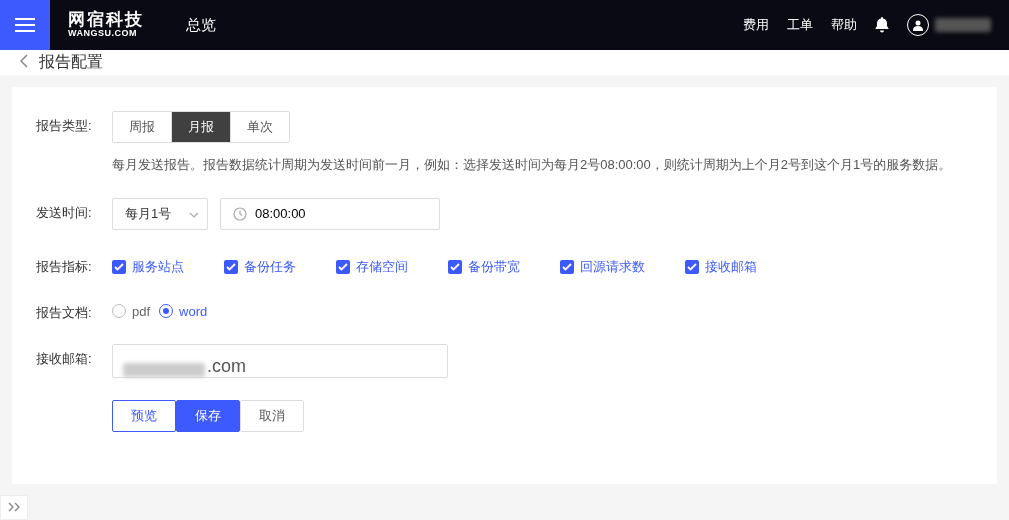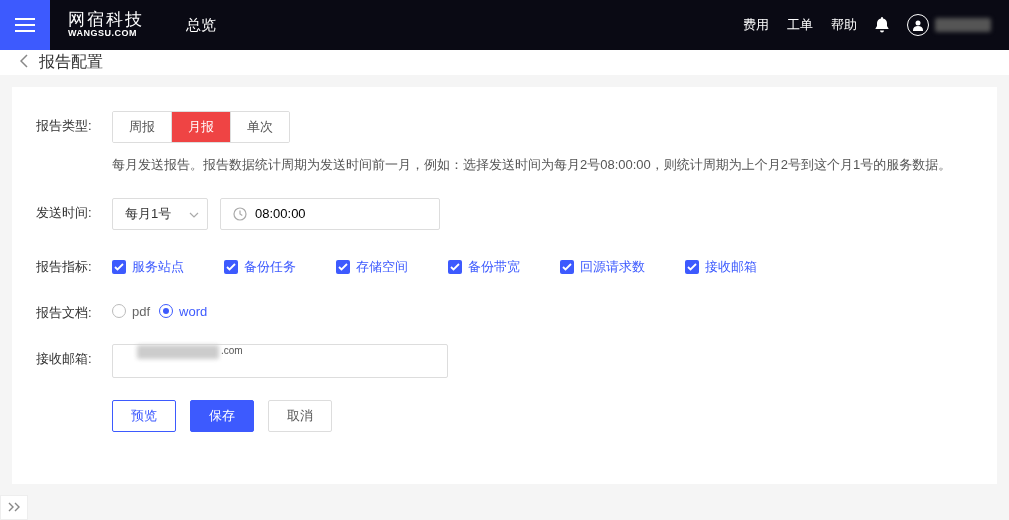--- a/index.html
+++ b/index.html
@@ -10,7 +10,7 @@
     .hamburger-icon { width: 20px; height: 14px; display: flex; flex-direction: column; justify-content: space-between; }
     .hamburger-icon span { display: block; height: 2px; background: #fff; }
     .logo { margin-left: 18px; display: flex; flex-direction: column; justify-content: center; line-height: 1.1; }
-    .logo-cn { font-size: 17px; font-weight: normal; letter-spacing: 2px; }
+    .logo-cn { font-size: 17px; font-weight: bold; letter-spacing: 2px; }
     .logo-en { font-size: 9px; font-weight: bold; letter-spacing: 0.5px; }
     .overview-title { margin-left: 42px; font-size: 15px; }
     .top-right { margin-left: auto; display: flex; align-items: center; gap: 18px; padding-right: 18px; height: 100%; }

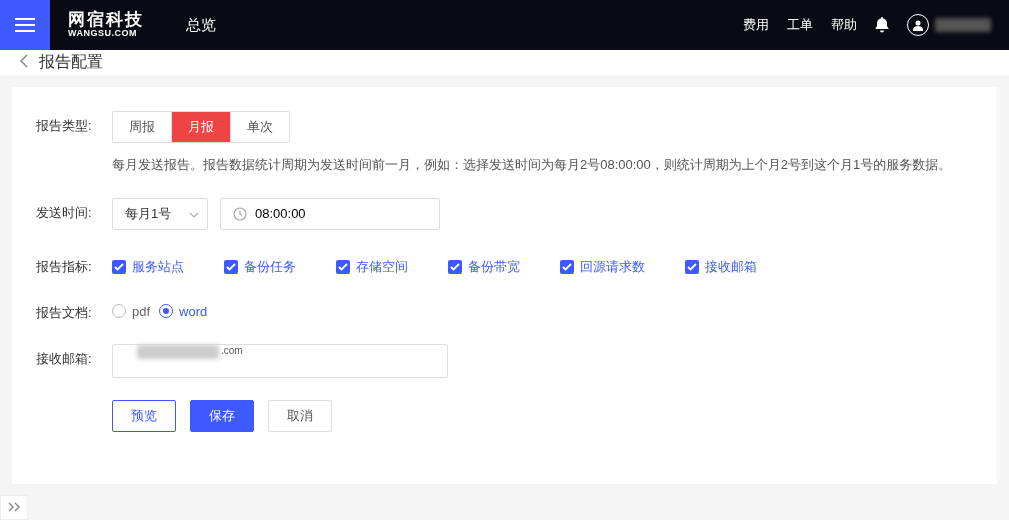--- a/index.html
+++ b/index.html
@@ -31,7 +31,7 @@
     .seg-group { display: inline-flex; border: 1px solid #ddd; border-radius: 2px; overflow: hidden; }
     .seg-btn { padding: 6px 16px; background: #fff; border: none; border-right: 1px solid #ddd; cursor: pointer; font-size: 13px; color: #555; }
     .seg-btn:last-child { border-right: none; }
-    .seg-btn.active { background: #ef4444; color: #fff; }
+    .seg-btn.active { background: #404040; color: #fff; }
 
     .hint-text { margin-top: 12px; color: #555; font-size: 13px; line-height: 1.6; max-width: 860px; }
 

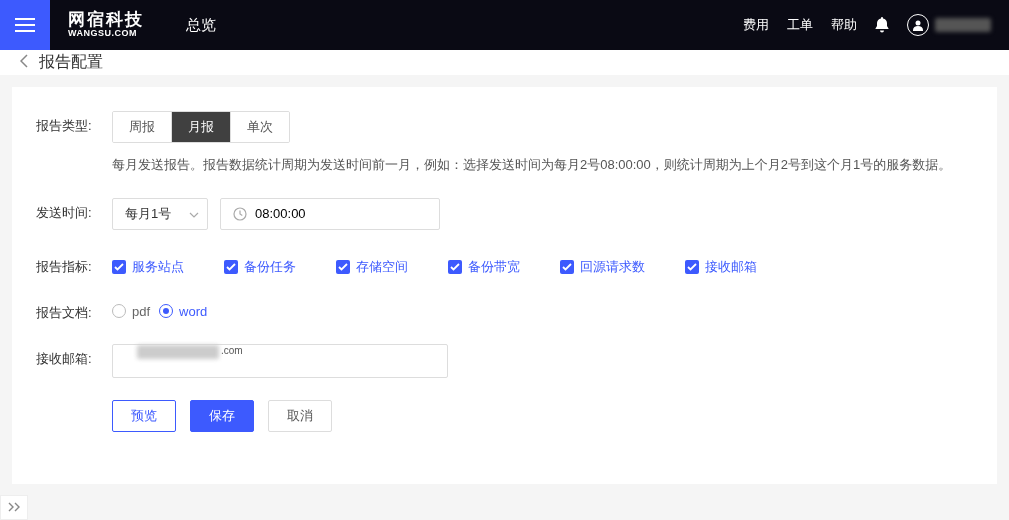--- a/index.html
+++ b/index.html
@@ -56,7 +56,7 @@
     .radio-lbl { color: #666; }
     .radio-item.checked .radio-lbl { color: #3d5afe; }
 
-    .email-input { border: 1px solid #ddd; border-radius: 2px; height: 34px; width: 336px; padding: 0 24px; display: flex; align-items: flex-start; font-size: 10px; color: #555; }
+    .email-input { border: 1px solid #ddd; border-radius: 2px; height: 34px; width: 336px; padding: 0 10px; display: flex; align-items: flex-end; font-size: 18px; color: #555; }
     .email-mask { display: inline-block; width: 82px; height: 14px; background: #ccc; filter: blur(2px); border-radius: 2px; margin-right: 2px; }
 
     .btn-row { display: flex; gap: 14px; }

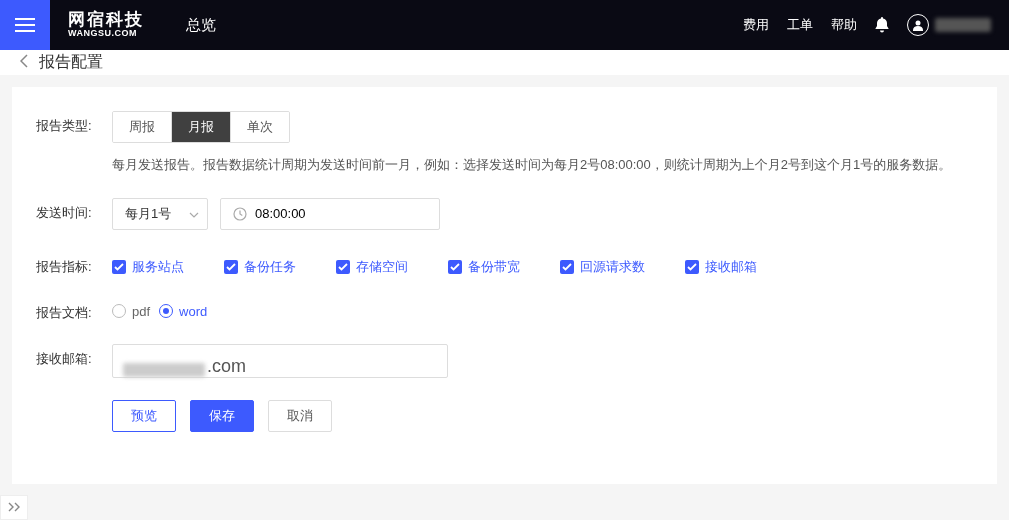--- a/index.html
+++ b/index.html
@@ -59,7 +59,7 @@
     .email-input { border: 1px solid #ddd; border-radius: 2px; height: 34px; width: 336px; padding: 0 10px; display: flex; align-items: flex-end; font-size: 18px; color: #555; }
     .email-mask { display: inline-block; width: 82px; height: 14px; background: #ccc; filter: blur(2px); border-radius: 2px; margin-right: 2px; }
 
-    .btn-row { display: flex; gap: 14px; }
+    .btn-row { display: flex; }
     .btn { height: 32px; padding: 0 18px; border-radius: 2px; font-size: 13px; cursor: pointer; display: inline-flex; align-items: center; }
     .btn-outline-primary { border: 1px solid #3d5afe; color: #3d5afe; background: #fff; }
     .btn-primary { border: 1px solid #3d5afe; background: #3d5afe; color: #fff; }

